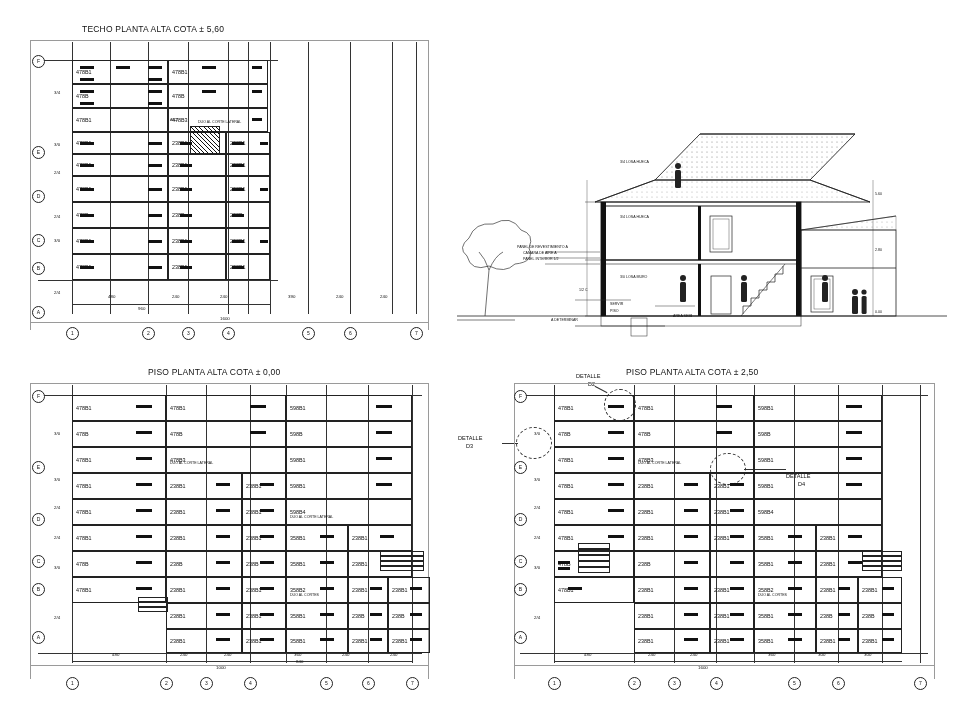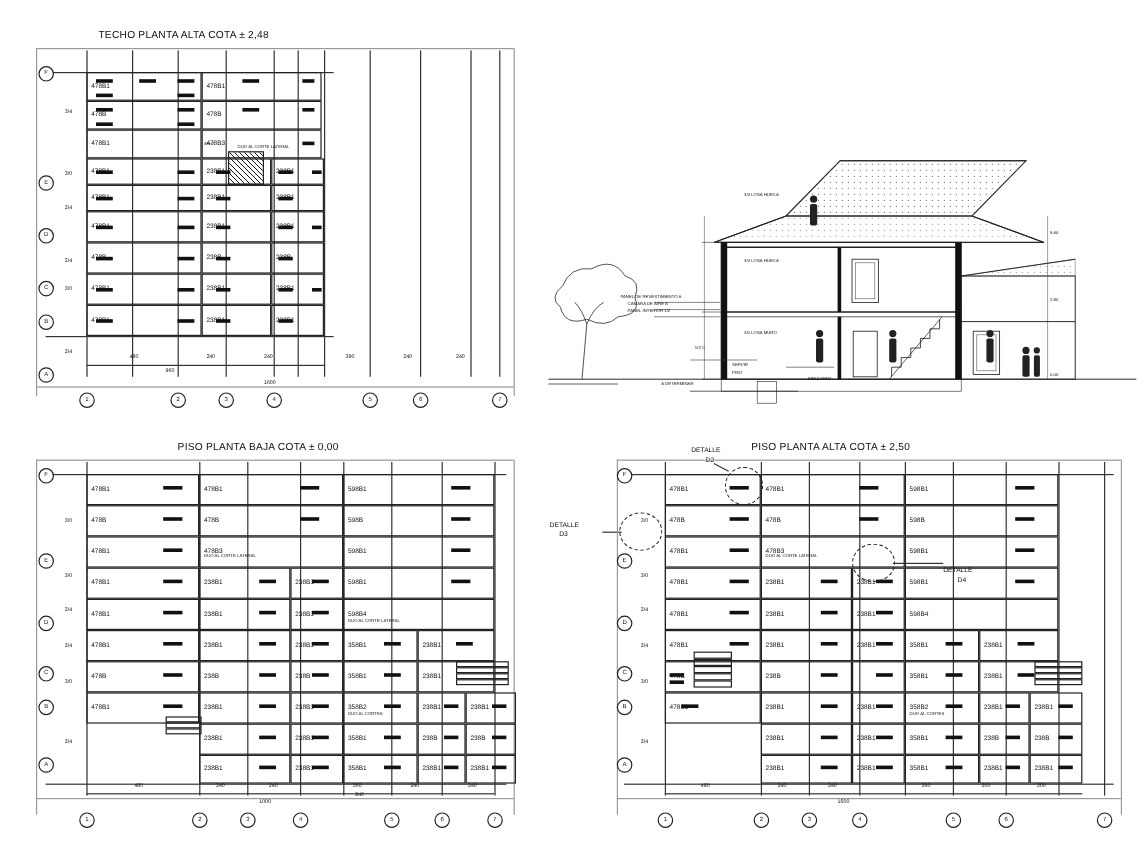--- a/index.html
+++ b/index.html
@@ -37,7 +37,7 @@
 
   <div class="panel" style="left:20px;top:22px;width:420px;height:320px;">
 
-    <div class="ttl" style="position:absolute;left:62px;top:2px;">TECHO PLANTA ALTA COTA ± 2,48</div>
+    <div class="ttl" style="position:absolute;left:62px;top:2px;">TECHO PLANTA ALTA COTA ± 5,60</div>
 
     <div class="hl-l" style="left:10px;top:18px;width:398px;"></div>
     <div class="vl-l" style="left:10px;top:18px;height:290px;"></div>

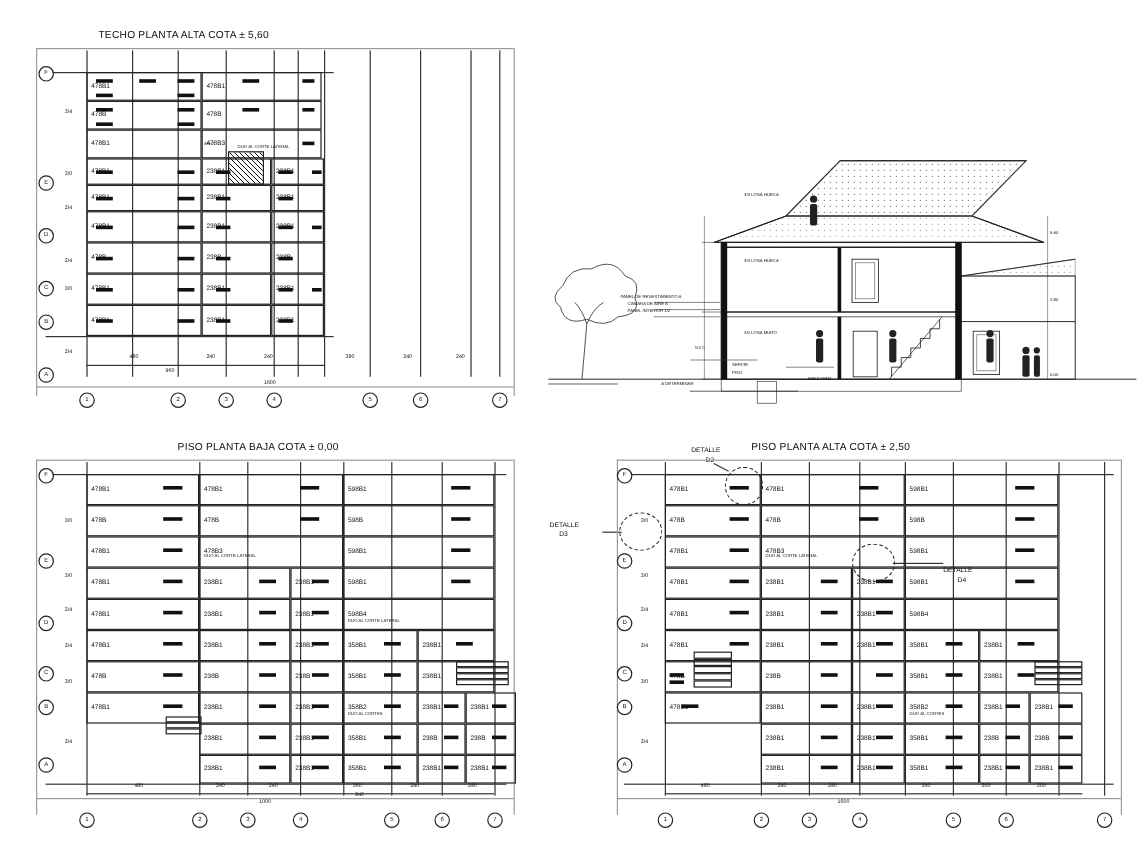--- a/index.html
+++ b/index.html
@@ -326,7 +326,7 @@
 
   <div class="panel" style="left:20px;top:365px;width:420px;height:330px;">
 
-    <div class="ttl" style="position:absolute;left:128px;top:2px;">PISO PLANTA BAJA COTA ± 0,00</div>
+    <div class="ttl" style="position:absolute;left:128px;top:2px;">PISO PLANTA ALTA COTA ± 0,00</div>
 
     <div class="hl-l" style="left:10px;top:18px;width:398px;"></div>
     <div class="vl-l" style="left:10px;top:18px;height:296px;"></div>

